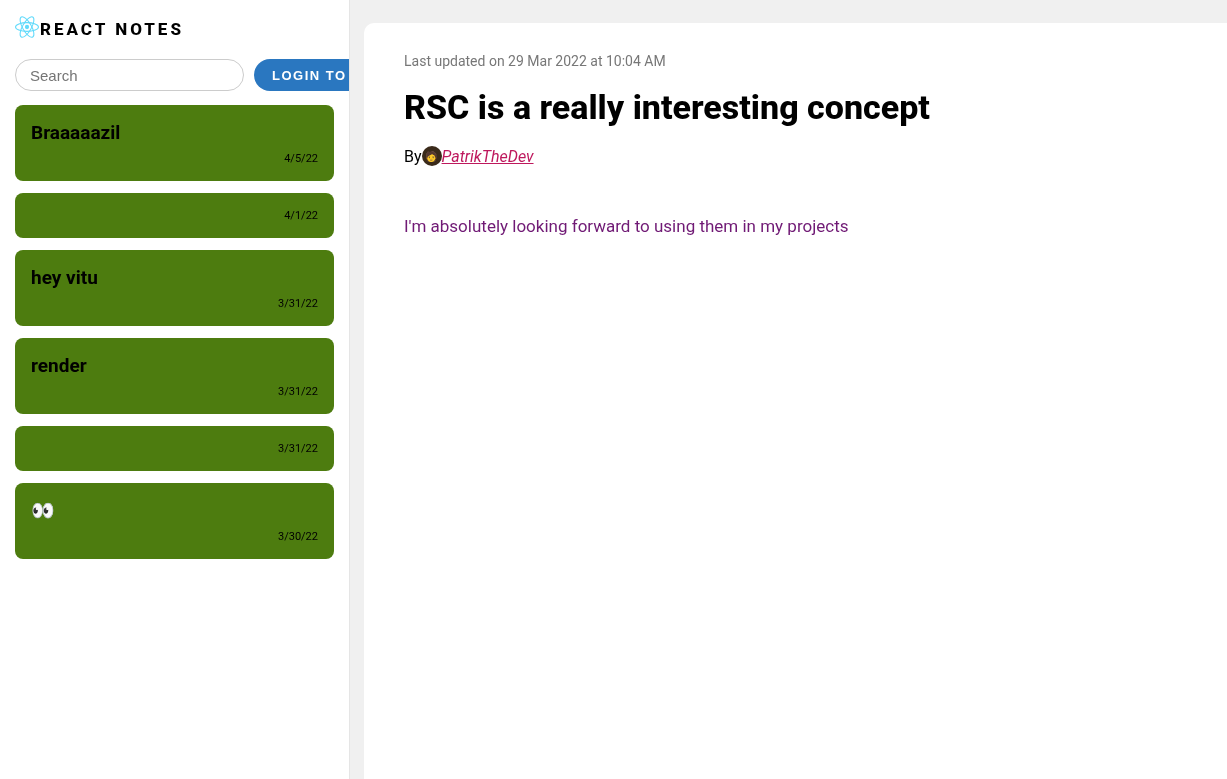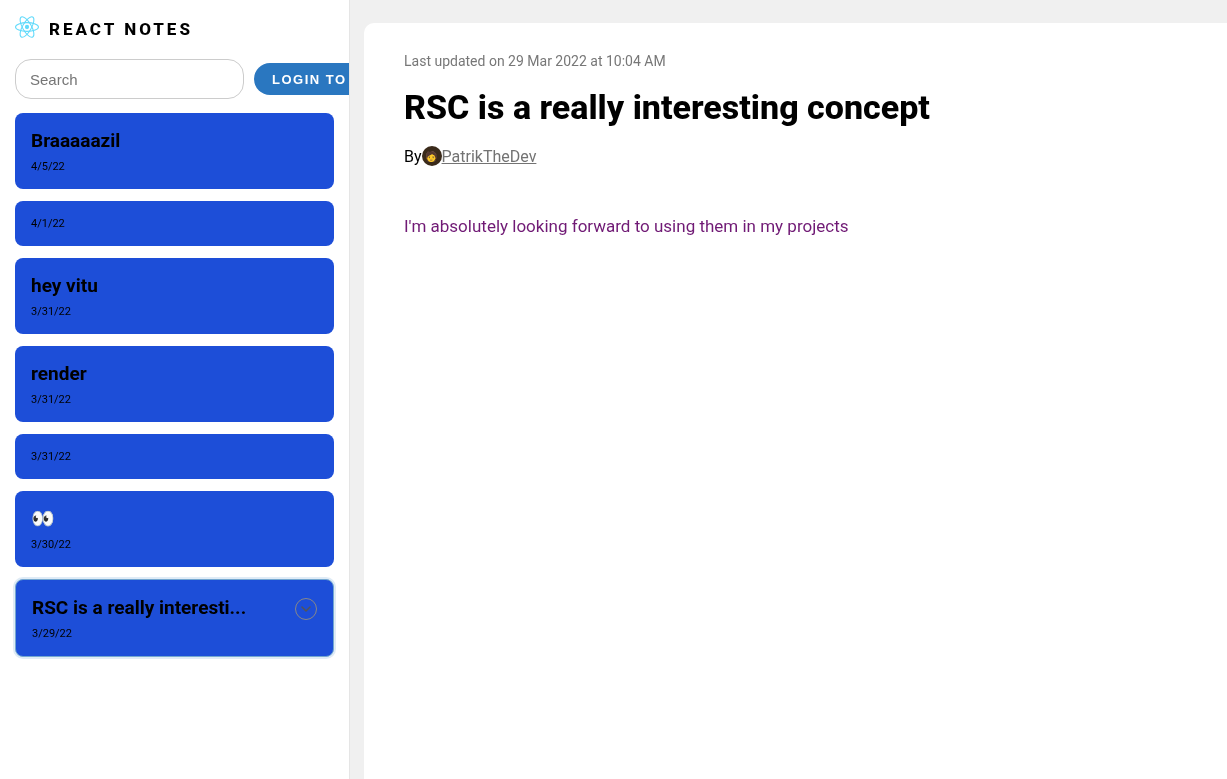--- a/index.html
+++ b/index.html
@@ -24,7 +24,7 @@
 .brand {
   display: flex;
   align-items: center;
-  gap: 10px;
+  gap: 1px;
   margin-bottom: 16px;
 }
 .brand svg { width: 24px; height: 24px; }

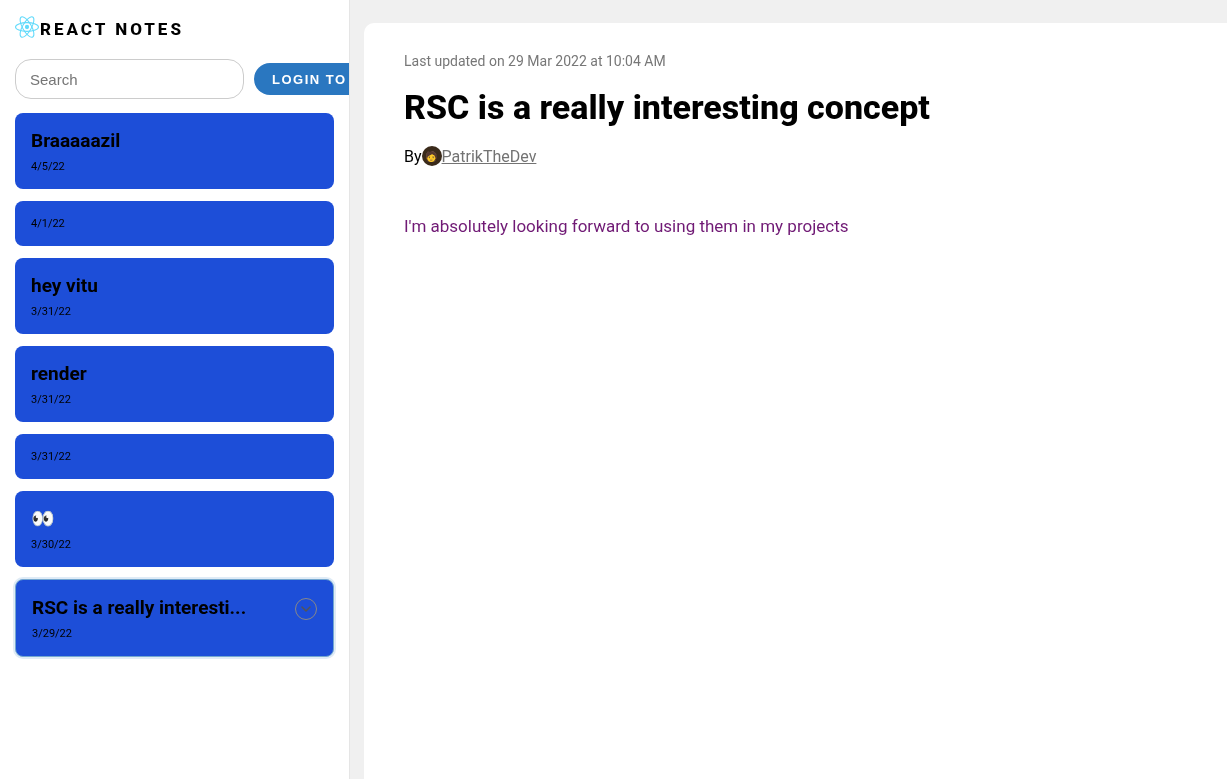--- a/index.html
+++ b/index.html
@@ -42,7 +42,7 @@
 }
 .search {
   flex: 1;
-  height: 40px;
+  height: 32px;
   border: 1px solid #ccc;
   border-radius: 16px;
   padding: 0 14px;

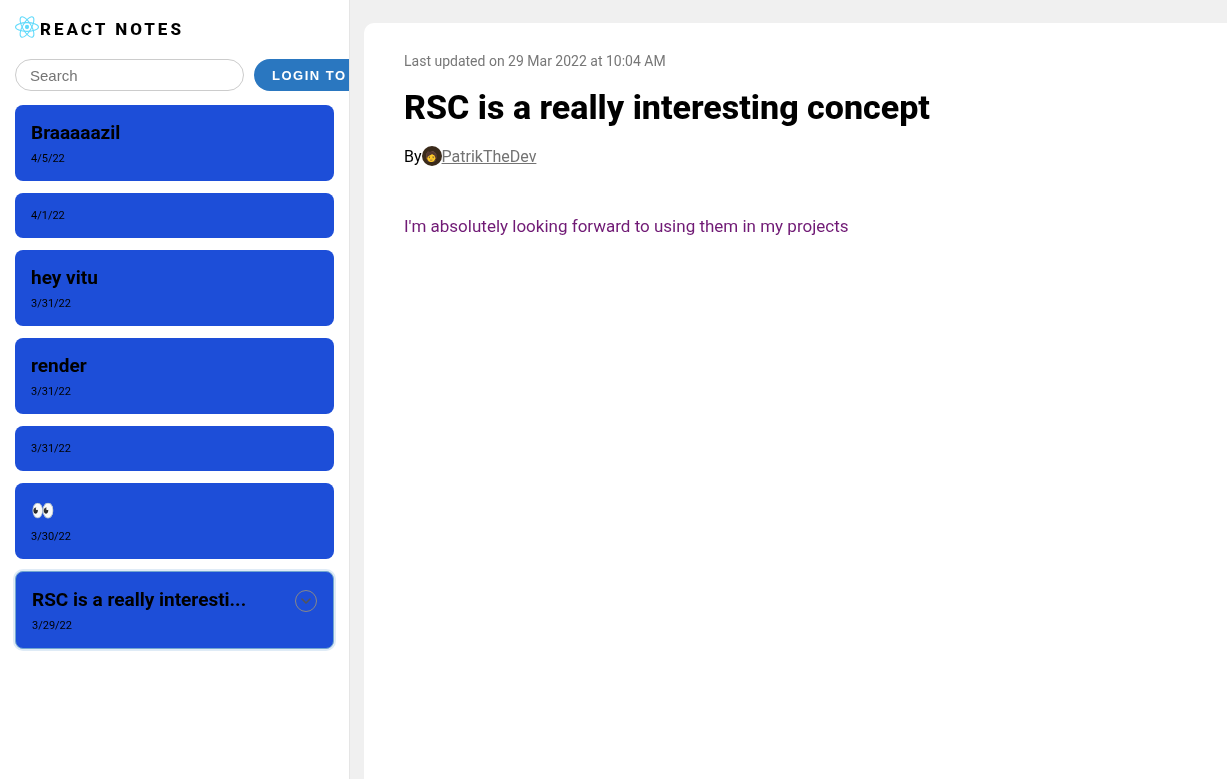--- a/index.html
+++ b/index.html
@@ -64,11 +64,12 @@
 }
 .note-list { display: flex; flex-direction: column; gap: 12px; }
 .note-item {
-  background: #1d4ed8;
+  background: #4d7c0f;
   border-radius: 8px;
   padding: 16px;
   cursor: pointer;
   position: relative;
+  text-align: right;
 }
 .note-item.selected {
   border: 1px solid #73a7d0;

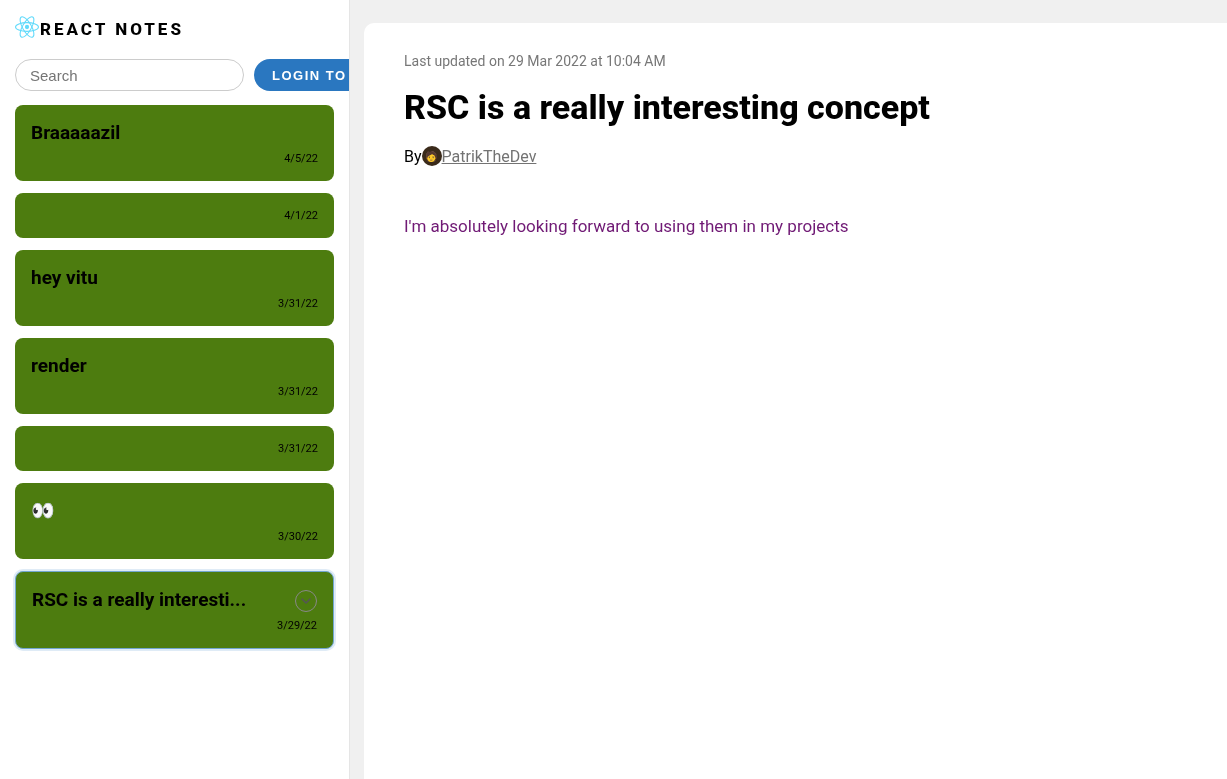--- a/index.html
+++ b/index.html
@@ -147,8 +147,9 @@
   font-size: 10px;
 }
 .author-link {
-  color: #737373;
+  color: #be185d;
   text-decoration: underline;
+  font-style: italic;
 }
 .body-text {
   font-size: 17px;

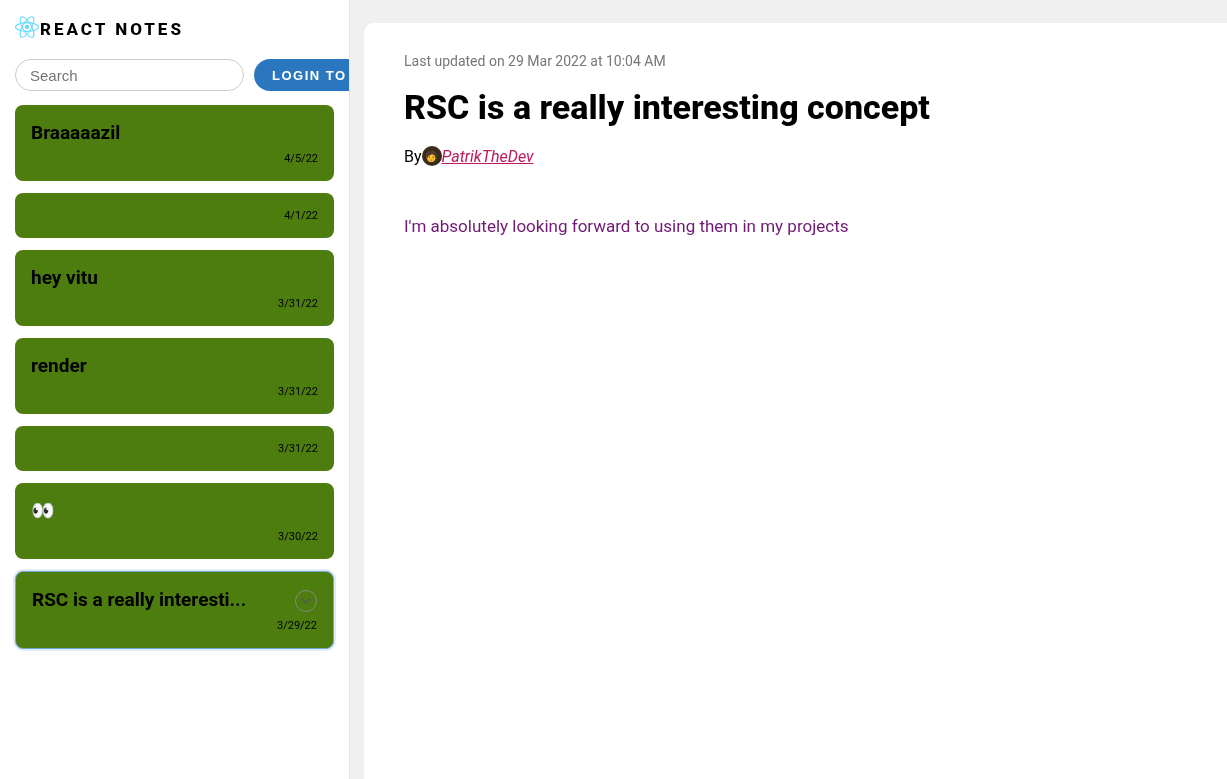--- a/index.html
+++ b/index.html
@@ -210,17 +210,6 @@
         </div>
         <div class="note-date">3/30/22</div>
       </div>
-      <div class="note-item selected">
-        <div class="note-title-row">
-          <div class="note-title">RSC is a really interesti...</div>
-          <span class="expand-icon">
-            <svg viewBox="0 0 10 10">
-              <path d="M1 3 L5 7 L9 3" fill="none" stroke="#555" stroke-width="1.5" stroke-linecap="round" stroke-linejoin="round"></path>
-            </svg>
-          </span>
-        </div>
-        <div class="note-date">3/29/22</div>
-      </div>
     </div>
 </div>
 

